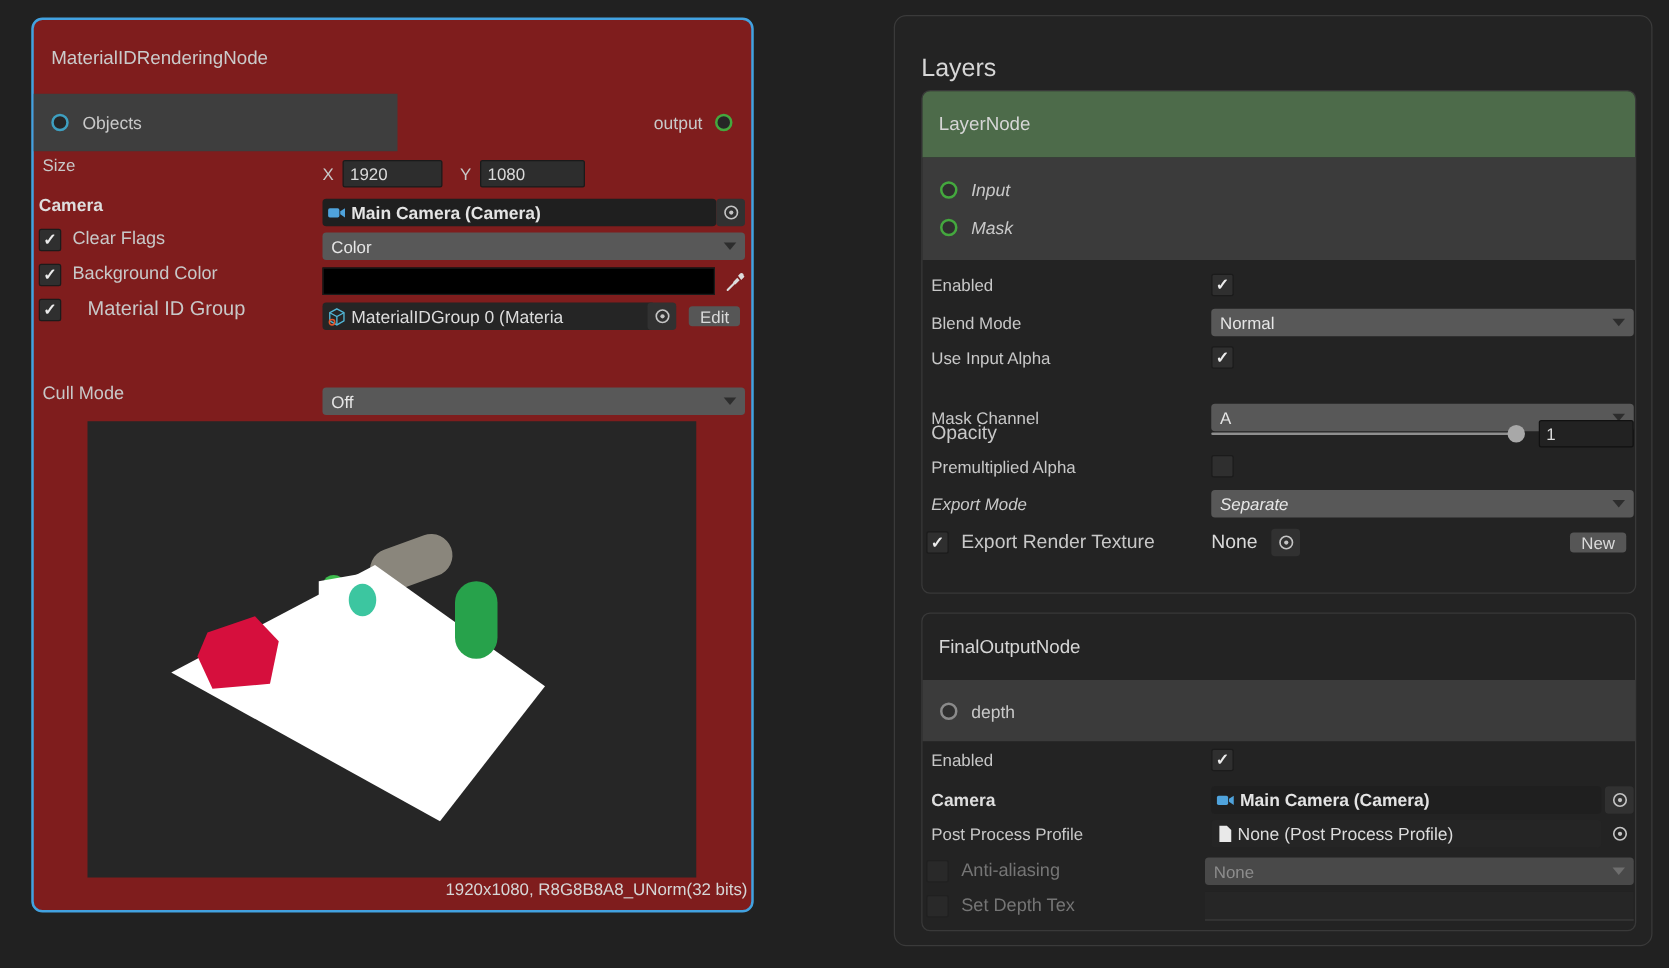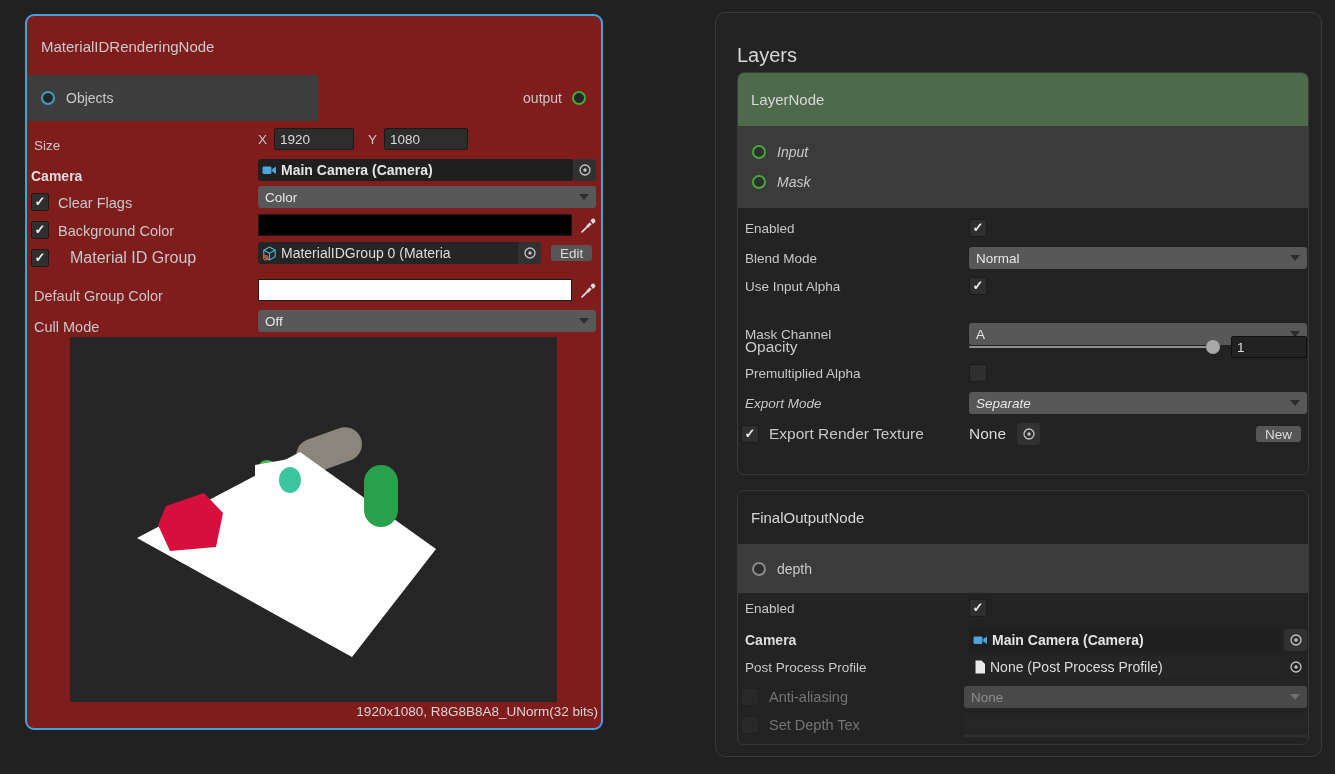--- a/index.html
+++ b/index.html
@@ -72,7 +72,7 @@
     display:flex;align-items:center;justify-content:flex-end;
   }
   .port-label{font-size:14px;color:#c9c9c9;}
-  .mrow{position:absolute;left:0;width:572px;height:28px;display:flex;align-items:flex-end;}
+  .mrow{position:absolute;left:0;width:572px;height:28px;display:flex;align-items:flex-start;}
   .mrow .lbl{font-size:13.5px;color:#c8c8c8;}
   .mrow .lbl.bold{font-size:14px;font-weight:bold;color:#dedede;}
   .fieldcol{position:absolute;left:231px;right:3px;top:50%;transform:translateY(-50%);display:flex;align-items:center;}

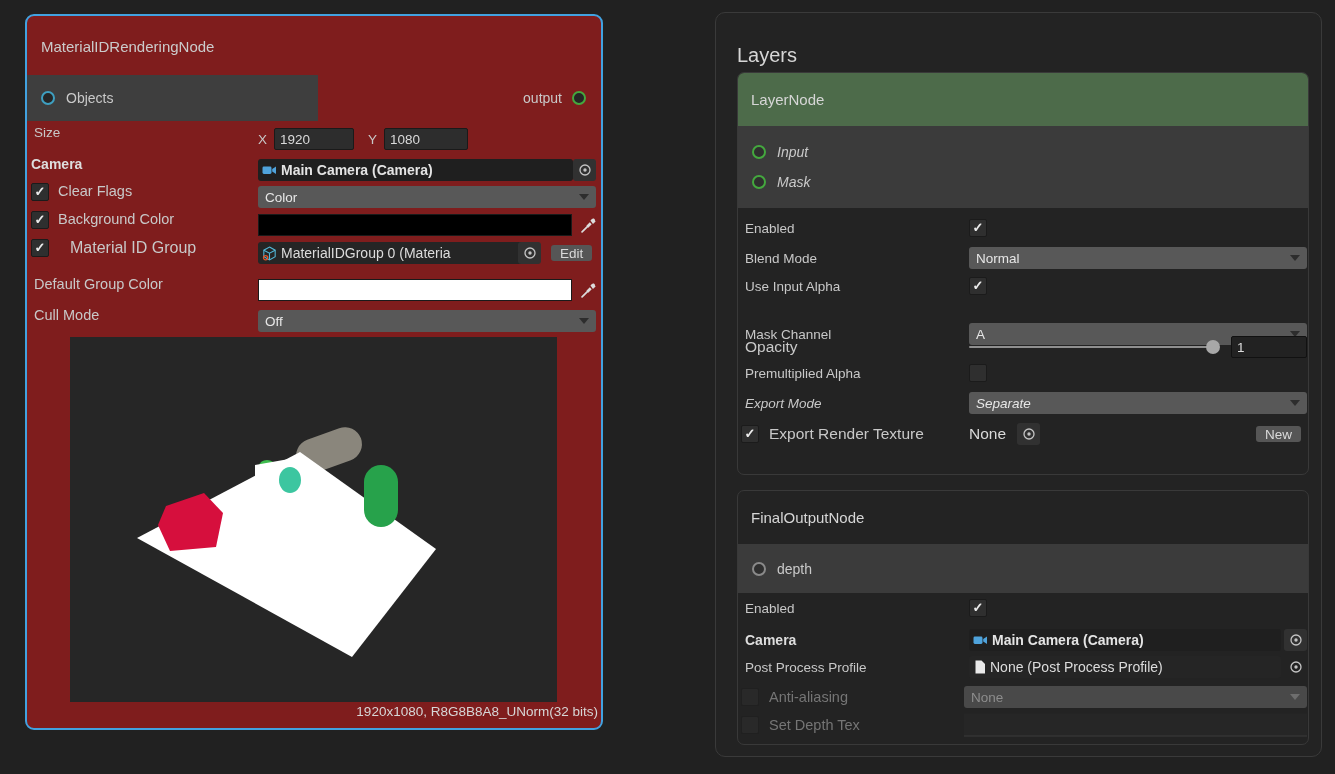--- a/index.html
+++ b/index.html
@@ -199,19 +199,6 @@
     </div>
   </div>
 
-  <div class="mrow" style="top:260px;">
-    <span class="lbl" style="padding-left:7px;font-size:14.5px;">Default Group Color</span>
-    <div class="fieldcol" style="gap:8px;">
-      <div class="swatch" style="background-color: rgb(255, 255, 255);"></div>
-      <span class="eyedrop">
-        <svg width="15" height="15" viewBox="0 0 14 14">
-            <path d="M1 13 L6.2 7.8" stroke="#dcdcdc" stroke-width="1.6" fill="none" stroke-linecap="round"></path>
-            <path d="M5 7.2 L8.2 4 L10 5.8 L6.8 9 Z" fill="#dcdcdc"></path>
-            <path d="M8.8 2.4 L10.2 1 a1.6 1.6 0 0 1 2.8 1.2 L13.6 3.2 L11.2 5.6 Z" fill="#dcdcdc"></path>
-          </svg>
-      </span>
-    </div>
-  </div>
 
   <div class="mrow" style="top:291px;">
     <span class="lbl" style="padding-left:7px;font-size:14.5px;">Cull Mode</span>

